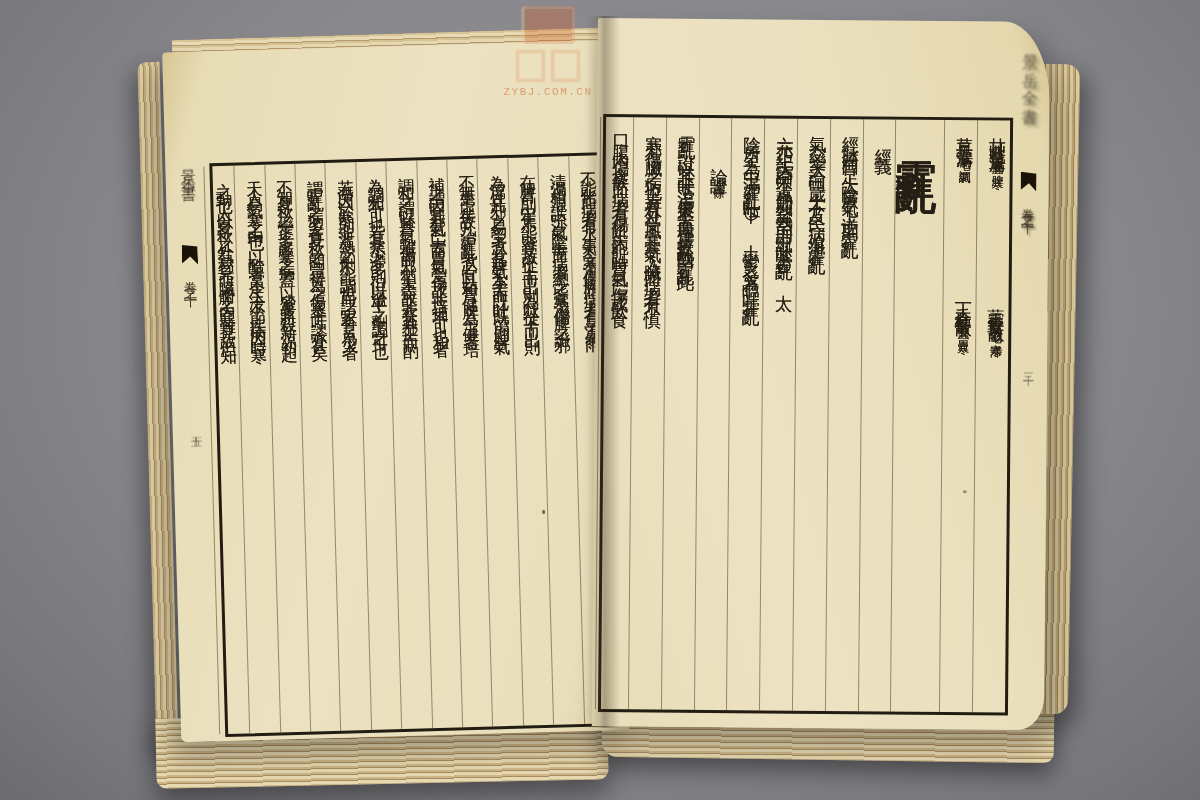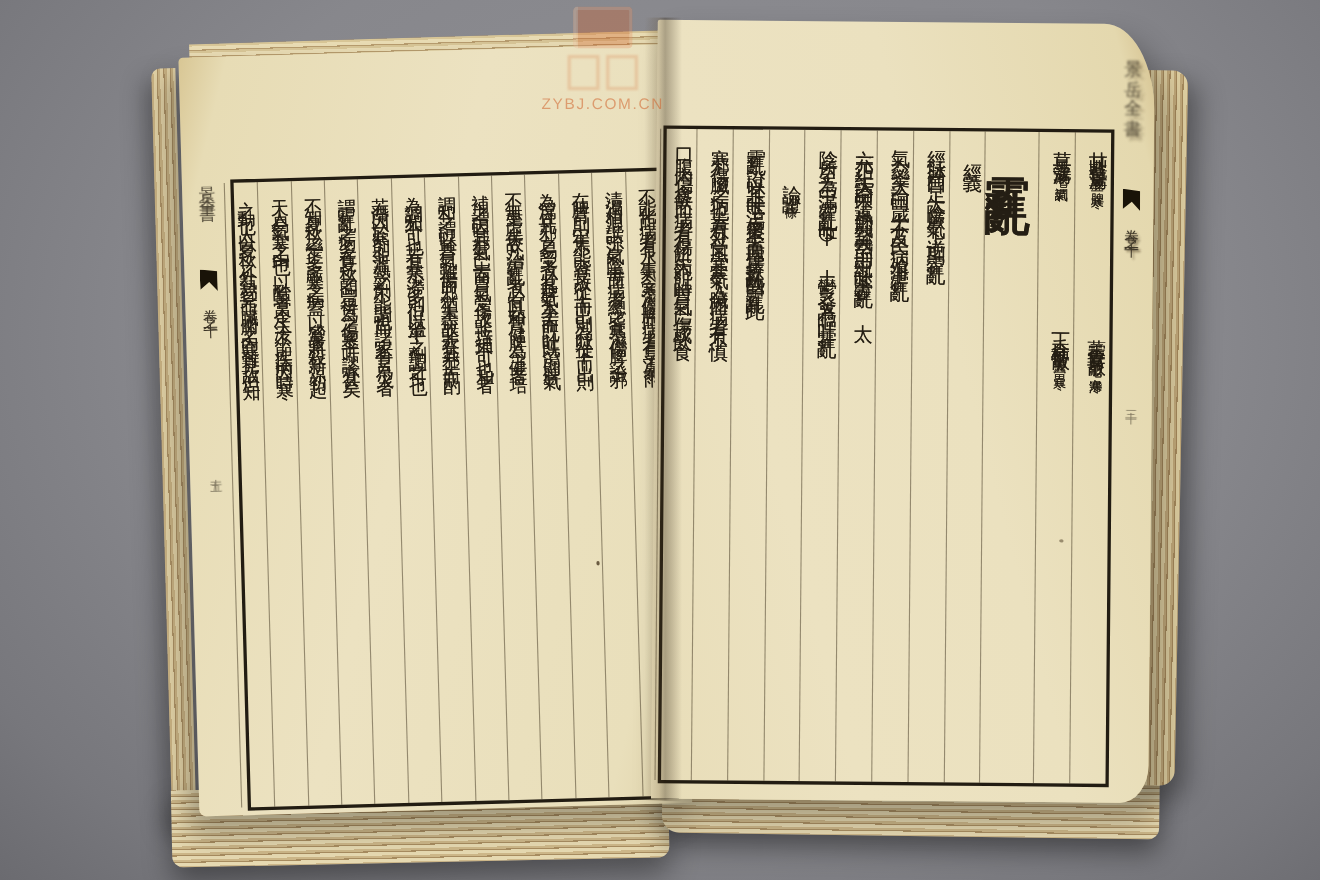--- a/index.html
+++ b/index.html
@@ -83,8 +83,8 @@
   .wm-glyphs{margin:6px auto 0;width:64px;height:30px;display:flex;gap:6px;justify-content:center;
     filter:blur(1.2px);}
   .wm-glyphs span{display:block;width:24px;height:26px;border:3px solid #d4632b;opacity:.35;}
-  .wm-text{margin-top:6px;font-family:Liberation Sans, sans-serif;
-    font-size:14px;letter-spacing:1.5px;color:#cf5f28;opacity:.85;}
+  .wm-text{margin-top:6px;font-family:Liberation Mono, monospace;
+    font-size:11px;letter-spacing:1.5px;color:#cf5f28;opacity:.85;}
 </style>
 </head>
 <body>

